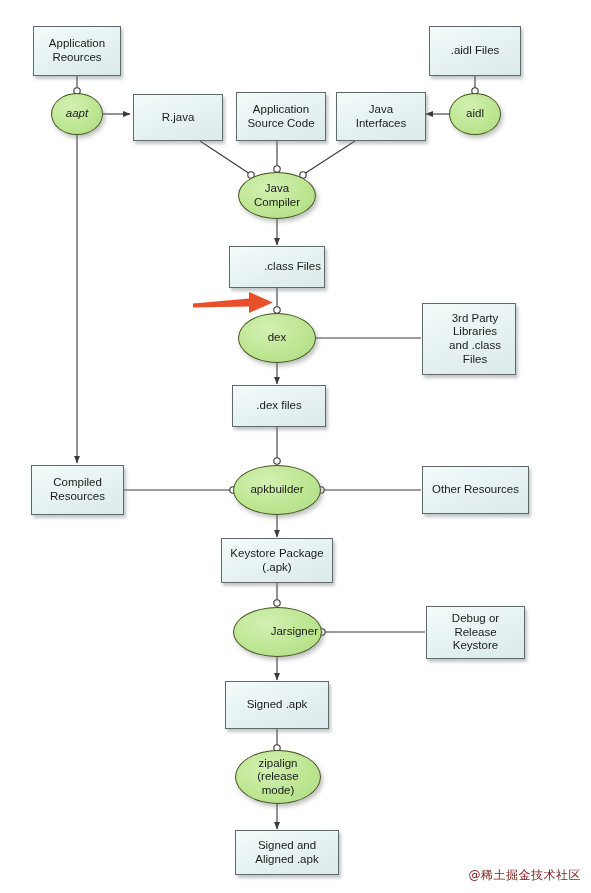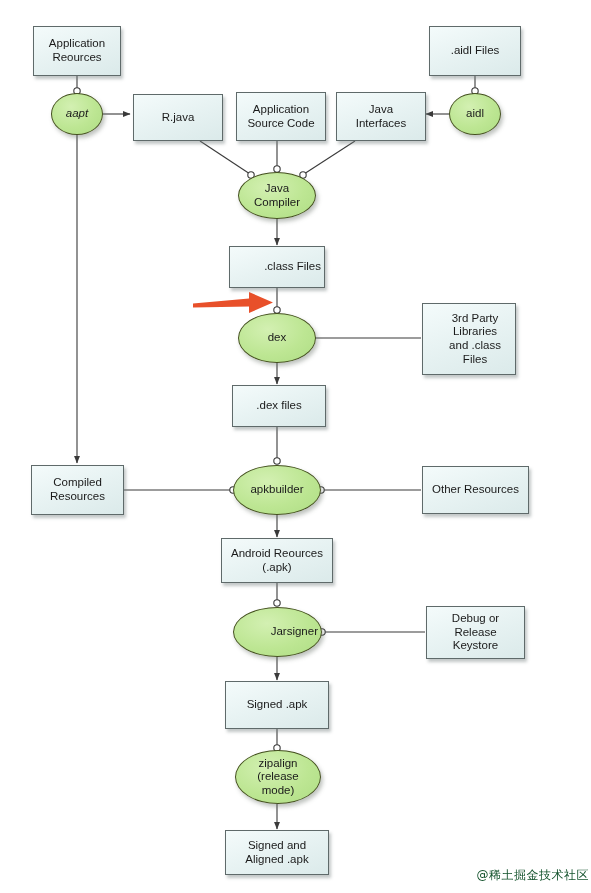--- a/index.html
+++ b/index.html
@@ -210,7 +210,7 @@
   </div>
 
   <div class="node node-box" style="left:221px; top:538px; width:112px; height:45px;">
-    <span class="node-label">Android Reources
+    <span class="node-label">Keystore Package
 (.apk)</span>
   </div>
 

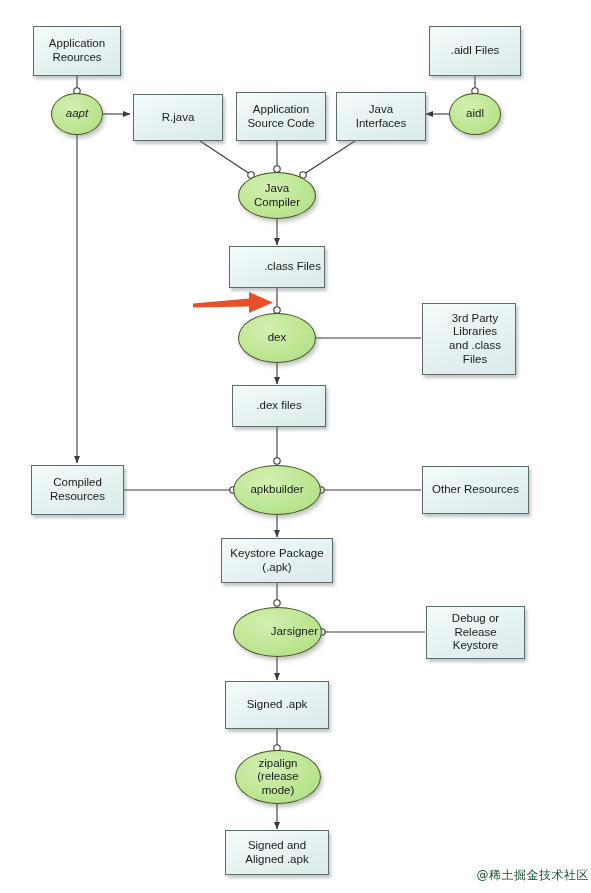--- a/index.html
+++ b/index.html
@@ -234,7 +234,7 @@
 mode)</span>
   </div>
 
-  <div class="node node-box" style="left:225px; top:830px; width:104px; height:45px;">
+  <div class="node node-box" style="left:235px; top:830px; width:104px; height:45px;">
     <span class="node-label">Signed and
 Aligned .apk</span>
   </div>

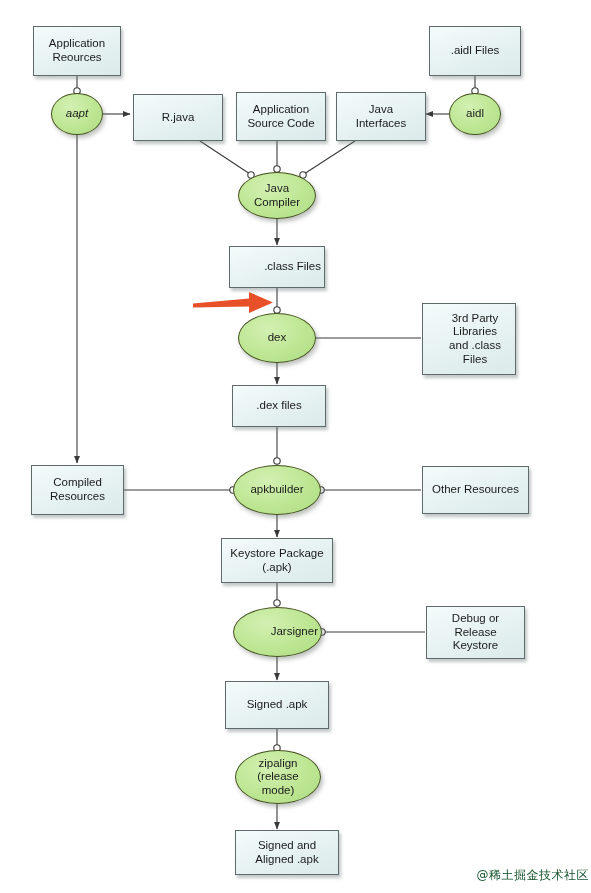--- a/index.html
+++ b/index.html
@@ -57,10 +57,10 @@
   }
   #watermark {
     position: absolute;
-    right: 2px;
+    right: 10px;
     bottom: 9px;
     font-size: 12px;
-    color: #14532d;
+    color: #7f1d1d;
     letter-spacing: 0.5px;
     z-index: 5;
     font-family: "DejaVu Sans", sans-serif;

